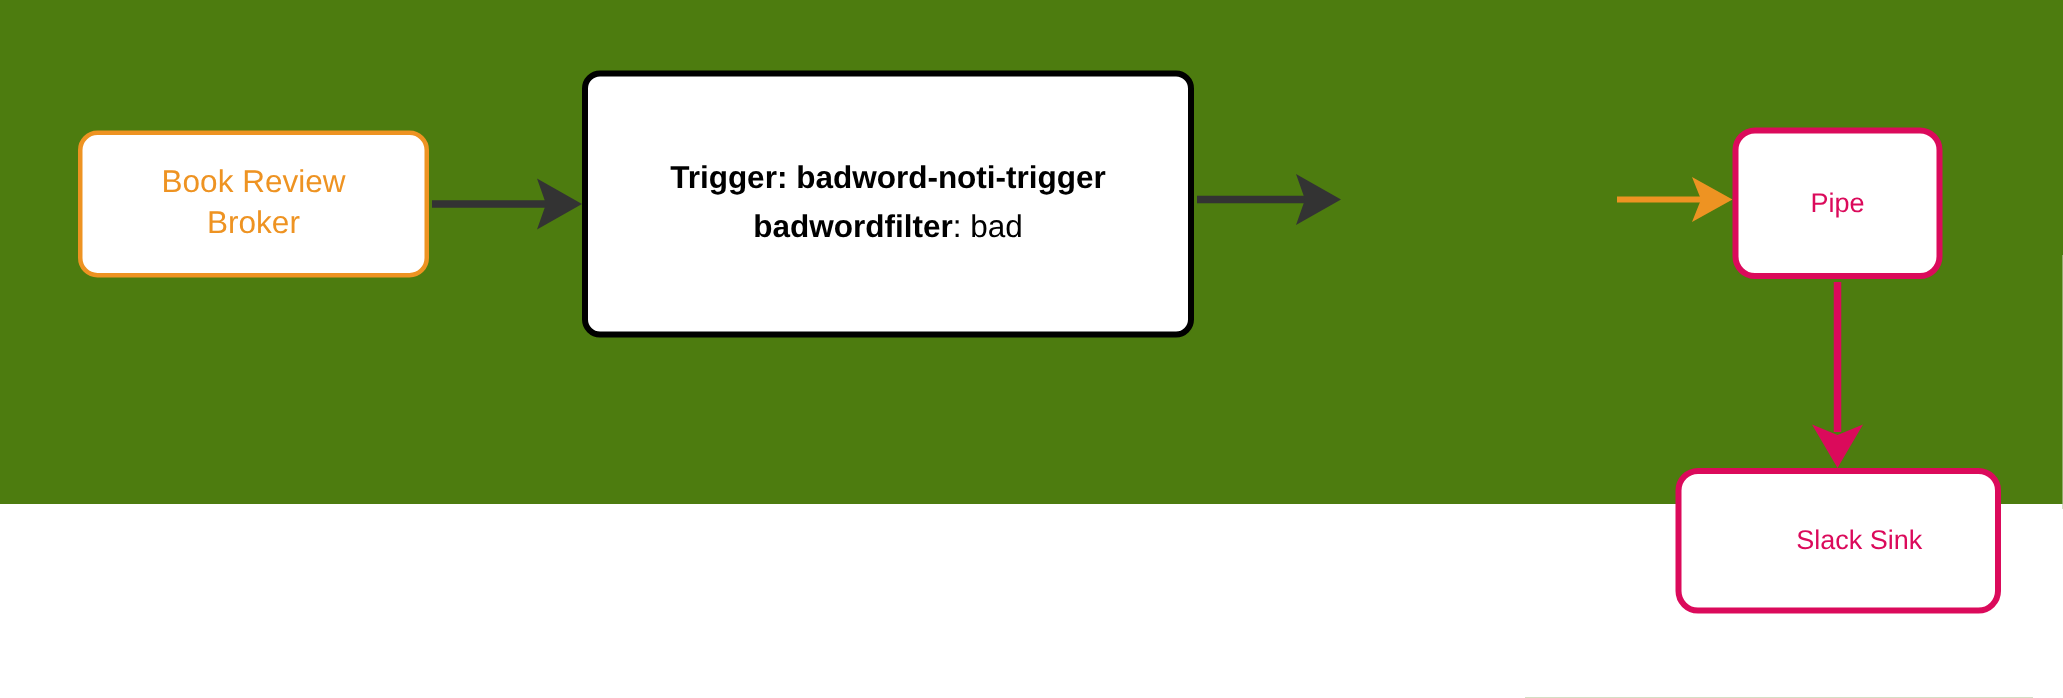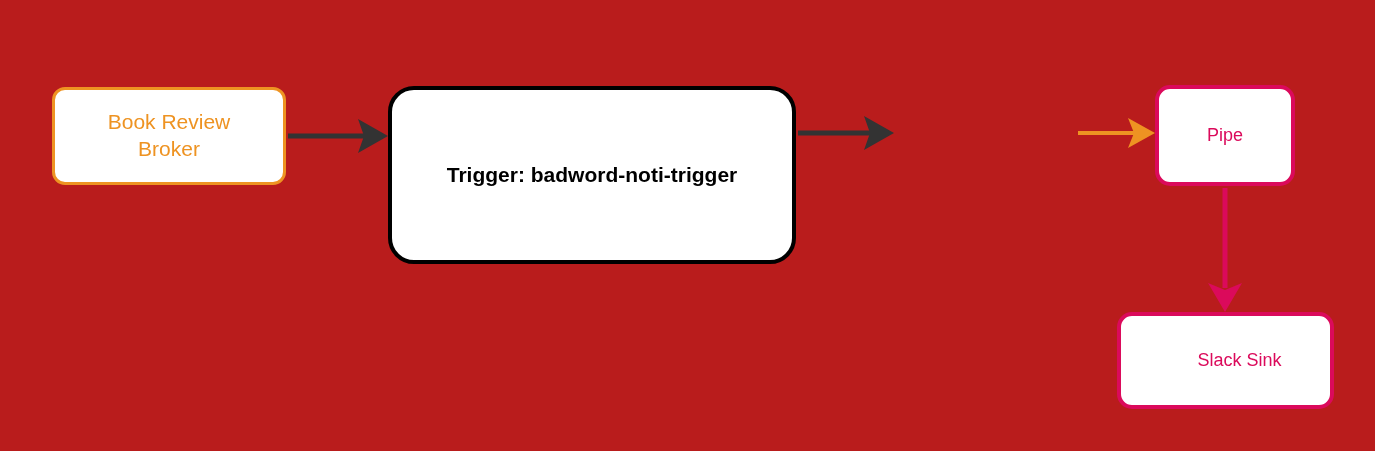--- a/index.html
+++ b/index.html
@@ -16,8 +16,8 @@
   #diagram-root {
     position: relative;
     width: 1375px;
-    height: 451px;
-    background: #b91c1c;
+    height: 336px;
+    background: #4d7c0f;
   }
   #edge-layer {
     position: absolute;

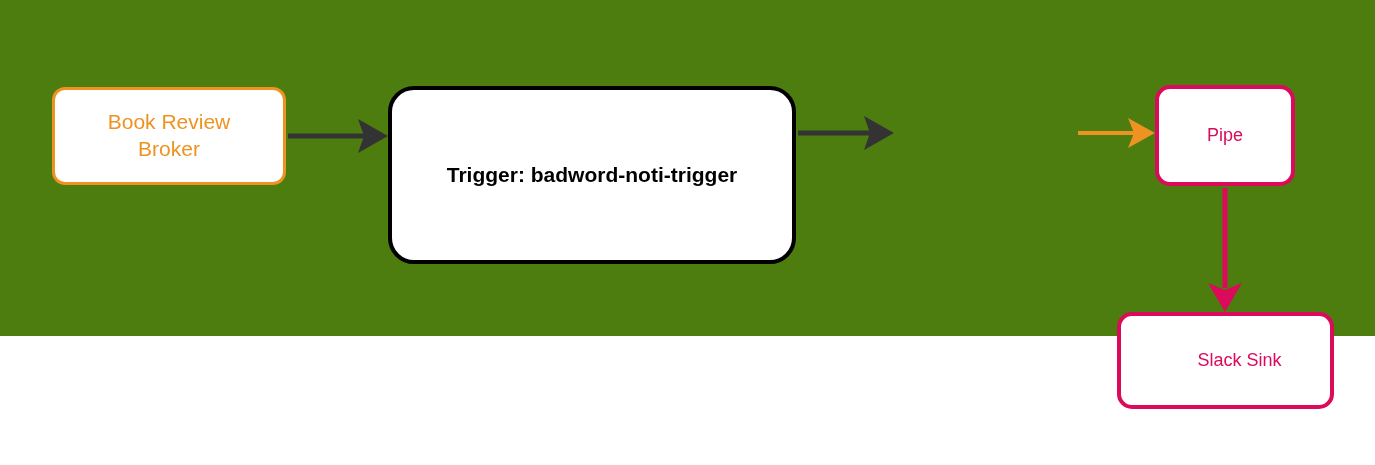--- a/index.html
+++ b/index.html
@@ -70,11 +70,10 @@
     width: 408px;
     height: 178px;
     border: 4px solid #000000;
-    border-radius: 26px;
+    border-radius: 12px;
     color: #000000;
     font-size: 21px;
     line-height: 1.55;
-    margin-top: 39px;
   }
   #node-trigger .trigger-lines {
     display: block;

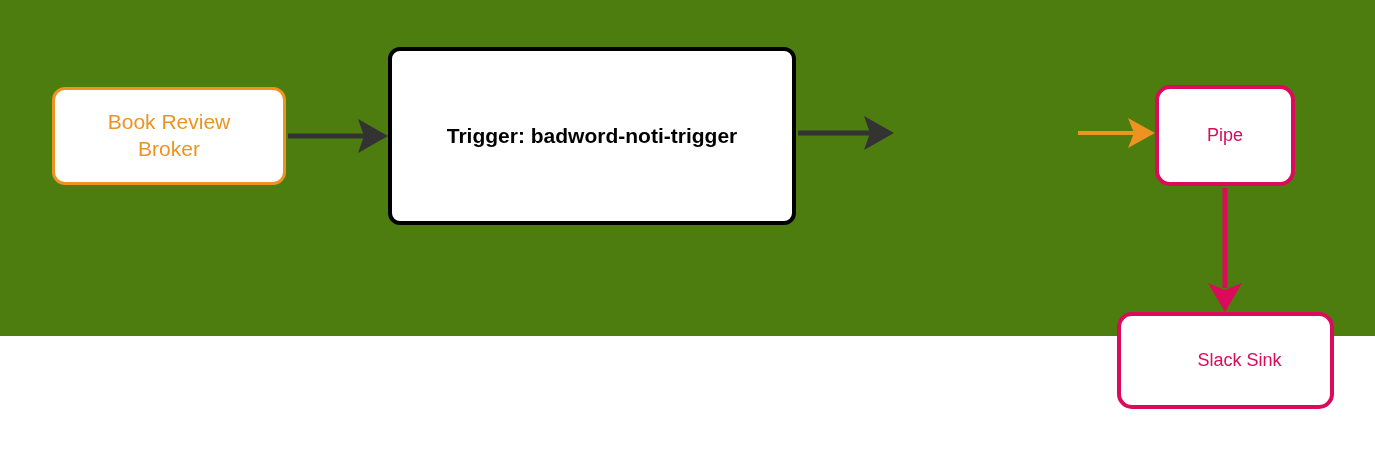--- a/index.html
+++ b/index.html
@@ -146,6 +146,7 @@
   <div id="node-trigger" class="node">
     <span class="trigger-lines">
       <span class="trigger-line"><span class="k">Trigger: badword-noti-trigger</span></span>
+      <span class="trigger-line"><span class="k">badwordfilter</span><span class="v">: bad</span></span>
     </span>
   </div>
 

